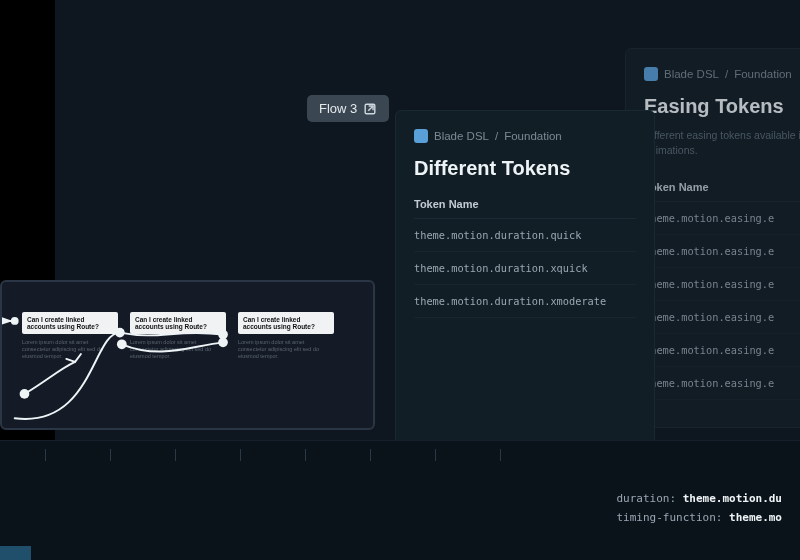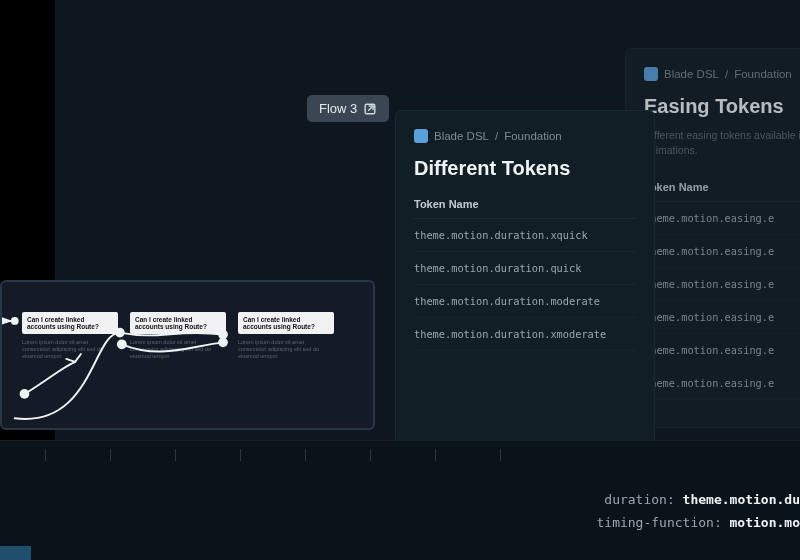--- a/index.html
+++ b/index.html
@@ -115,8 +115,8 @@
     </div>
     <h2>Different Tokens</h2>
     <div class="thead">Token Name</div>
+    <div class="trow">theme.motion.duration.quick</div>
     <div class="trow">theme.motion.duration.xquick</div>
-    <div class="trow">theme.motion.duration.quick</div>
     <div class="trow">theme.motion.duration.moderate</div>
     <div class="trow">theme.motion.duration.xmoderate</div>
   </div>

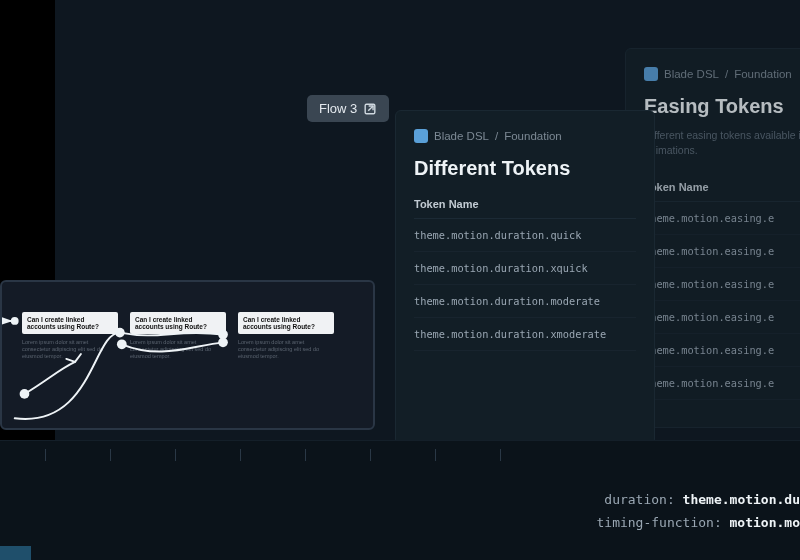--- a/index.html
+++ b/index.html
@@ -117,7 +117,6 @@
     <div class="thead">Token Name</div>
     <div class="trow">theme.motion.duration.quick</div>
     <div class="trow">theme.motion.duration.xquick</div>
-    <div class="trow">theme.motion.duration.moderate</div>
     <div class="trow">theme.motion.duration.xmoderate</div>
   </div>
 

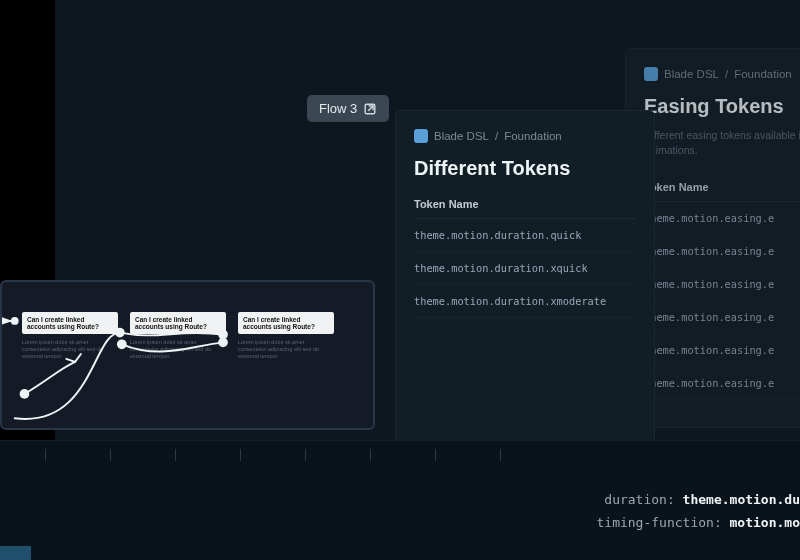--- a/index.html
+++ b/index.html
@@ -60,10 +60,10 @@
 .bottom .ruler { position: absolute; left: 0; right: 0; top: 0; height: 40px; }
 .bottom .tick { position: absolute; top: 8px; width: 1px; height: 12px; background: #2a3846; }
 .bottom .code {
-  position: absolute; right: 0; top: 48px;
+  position: absolute; right: 18px; top: 48px;
   font-family: ui-monospace, Menlo, Consolas, monospace;
-  font-size: 13px; line-height: 1.75; color: #c7d0d8;
-  text-align: right;
+  font-size: 11px; line-height: 1.75; color: #c7d0d8;
+  text-align: center;
 }
 .bottom .code .kw { color: #9aa7b3; }
 .bottom .code .vl { color: #eef3f6; font-weight: 600; }

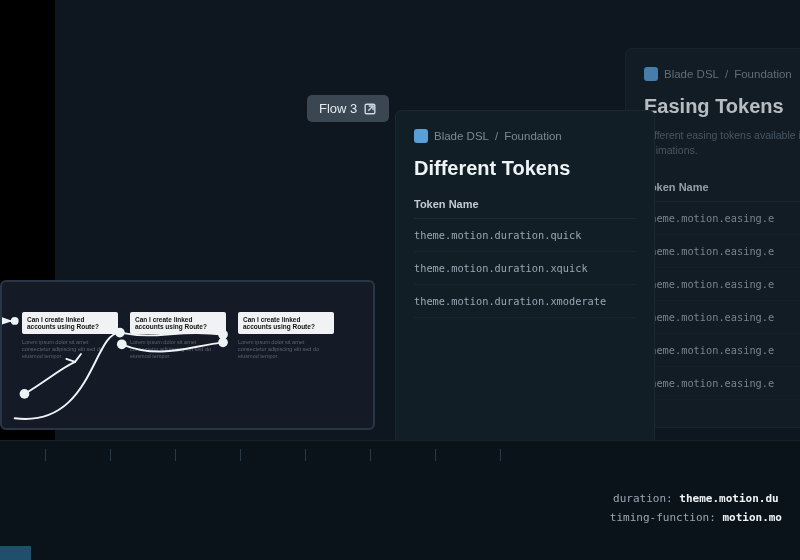--- a/index.html
+++ b/index.html
@@ -176,7 +176,7 @@
       <div>
         <span class="kw">timing-function:</span>
         <span> </span>
-        <span class="vl">motion.mo</span>
+        <span class="vl">theme.mo</span>
       </div>
     </div>
     <div class="active-seg"></div>

